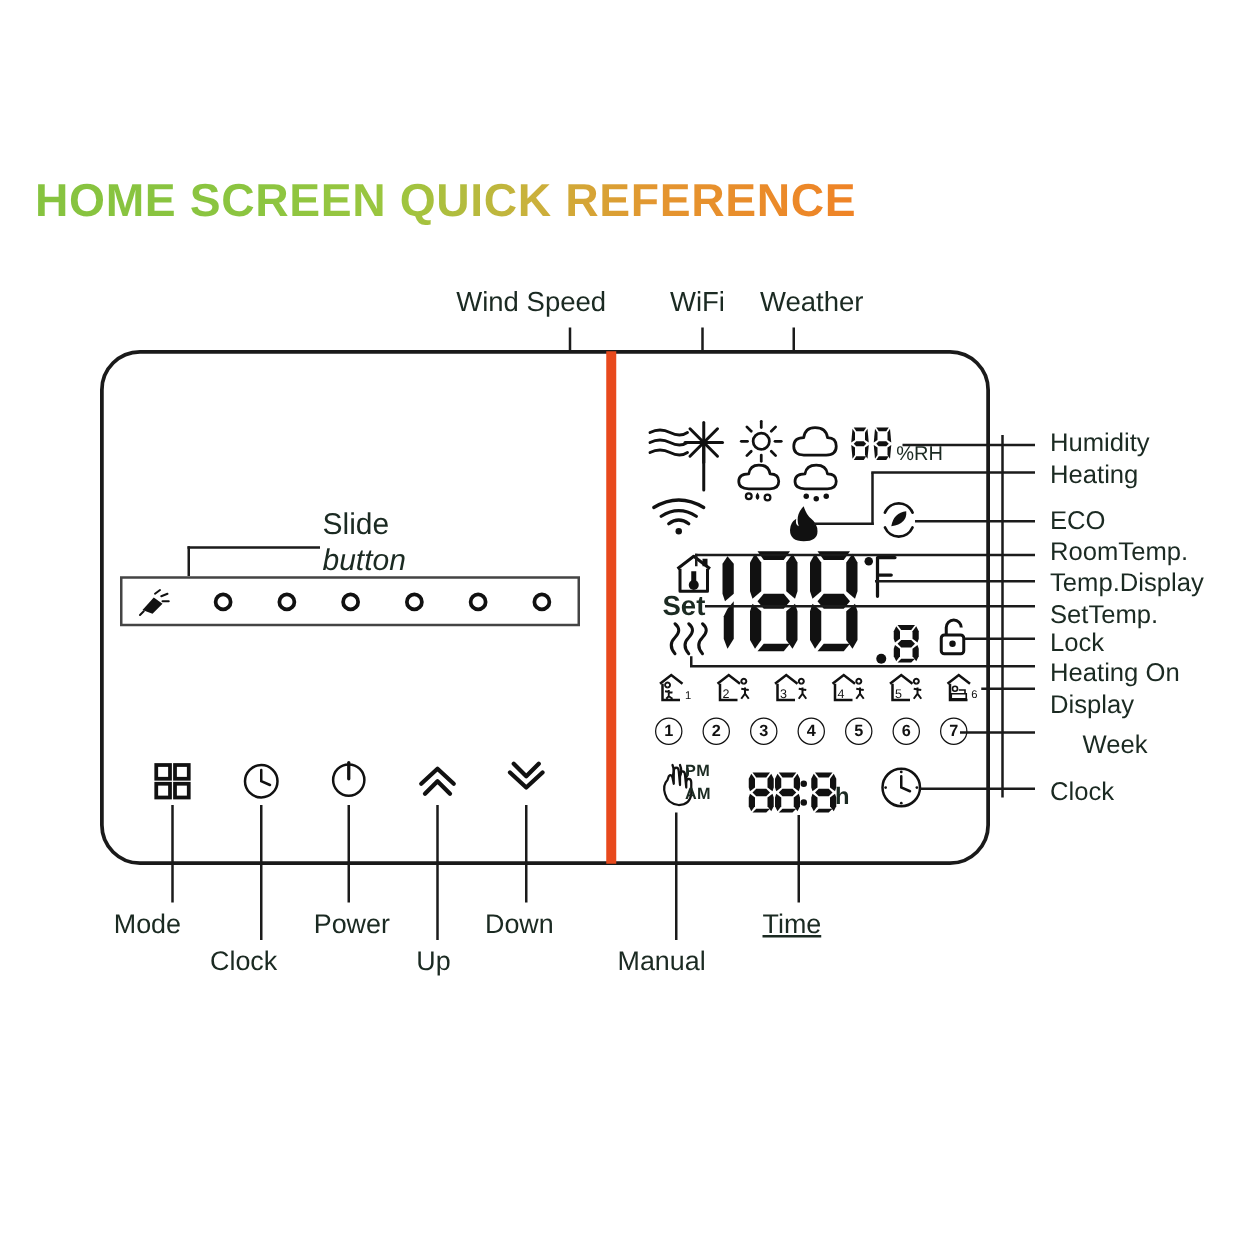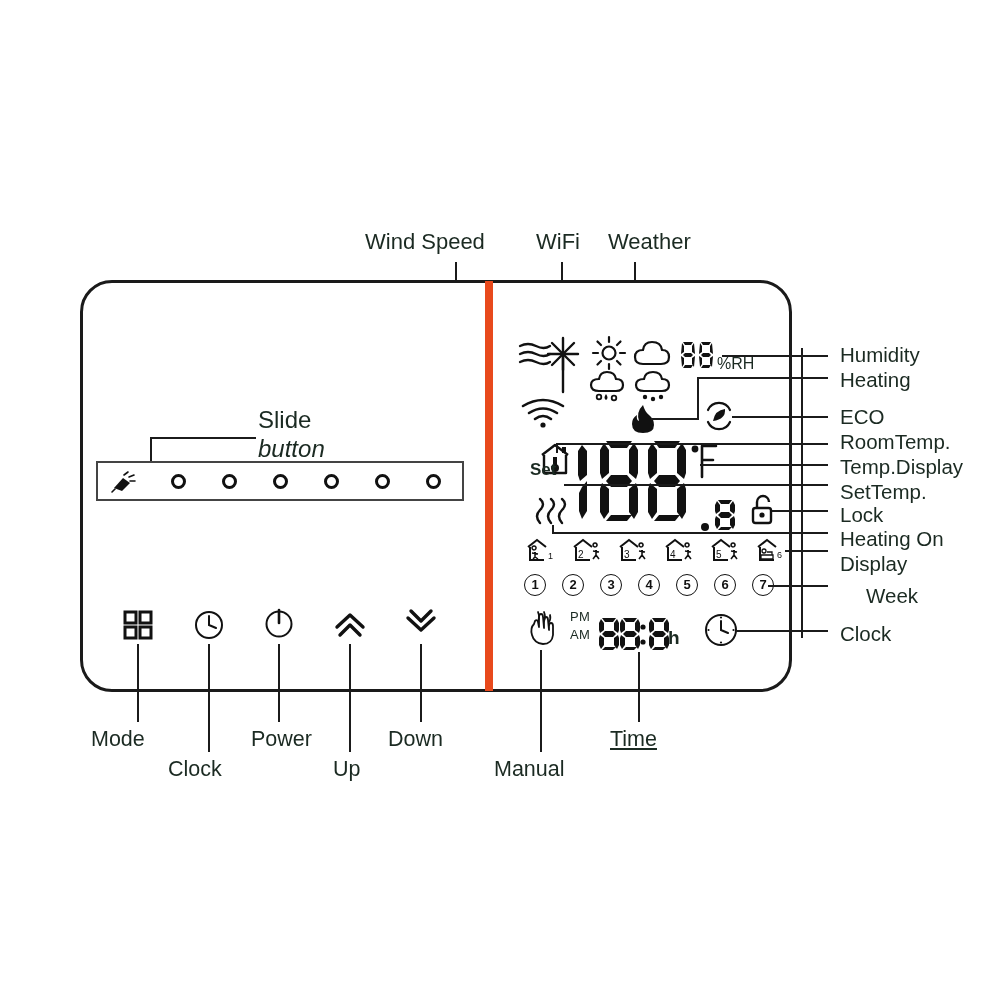--- a/index.html
+++ b/index.html
@@ -85,6 +85,7 @@
 
 <div id="stage">
 
+  <div id="title">HOME SCREEN QUICK REFERENCE</div>
 
   <div class="lbl lbl-top" style="left:365px;top:229px;">Wind Speed</div>
   <div class="lbl lbl-top" style="left:536px;top:229px;">WiFi</div>

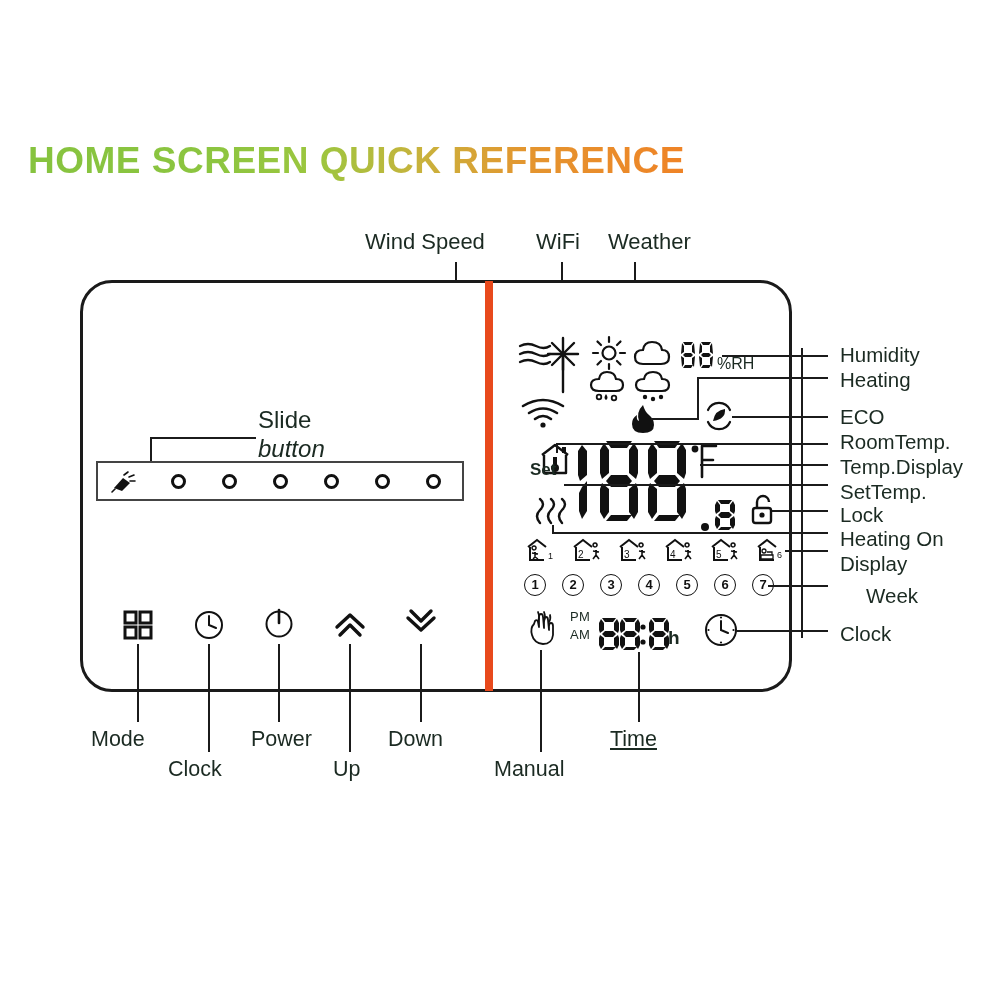--- a/index.html
+++ b/index.html
@@ -68,7 +68,7 @@
   #am-lbl{top:627px;}
   #h-lbl{position:absolute;left:668px;top:627px;font-size:19px;font-weight:bold;}
   #rh-lbl{position:absolute;left:717px;top:355px;font-size:16px;font-weight:normal;}
-  #set-lbl{position:absolute;left:530px;top:460px;font-size:17px;font-weight:bold;}
+  #set-lbl{position:absolute;left:530px;top:472px;font-size:22px;font-weight:bold;}
   #degf{position:absolute;left:690px;top:443px;}
 
   .week-num{

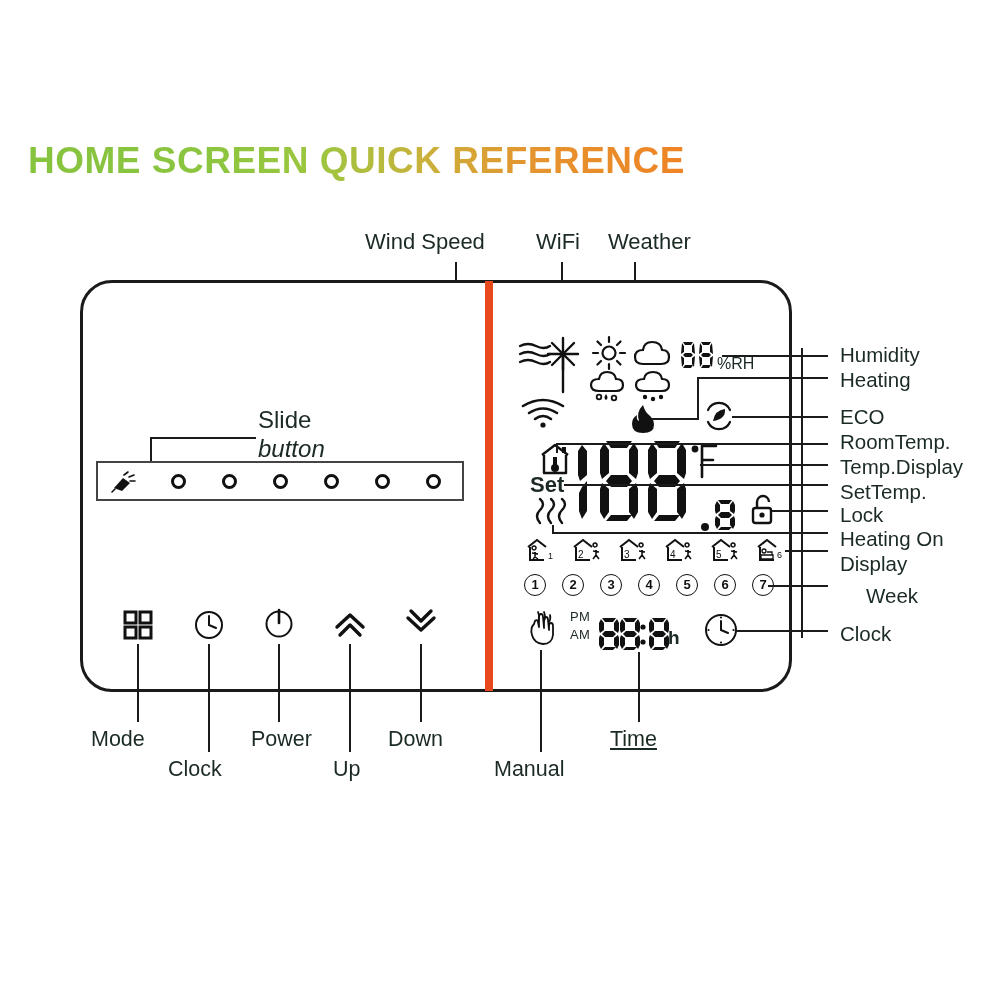--- a/index.html
+++ b/index.html
@@ -63,7 +63,7 @@
   #main-digits{position:absolute;left:572px;top:437px;}
   #time-digits{position:absolute;left:598px;top:616px;}
 
-  .pmam{position:absolute;left:570px;font-size:13px;font-weight:normal;letter-spacing:.3px;text-align:center;}
+  .pmam{position:absolute;left:548px;font-size:13px;font-weight:bold;letter-spacing:.3px;text-align:center;}
   #pm-lbl{top:609px;}
   #am-lbl{top:627px;}
   #h-lbl{position:absolute;left:668px;top:627px;font-size:19px;font-weight:bold;}

